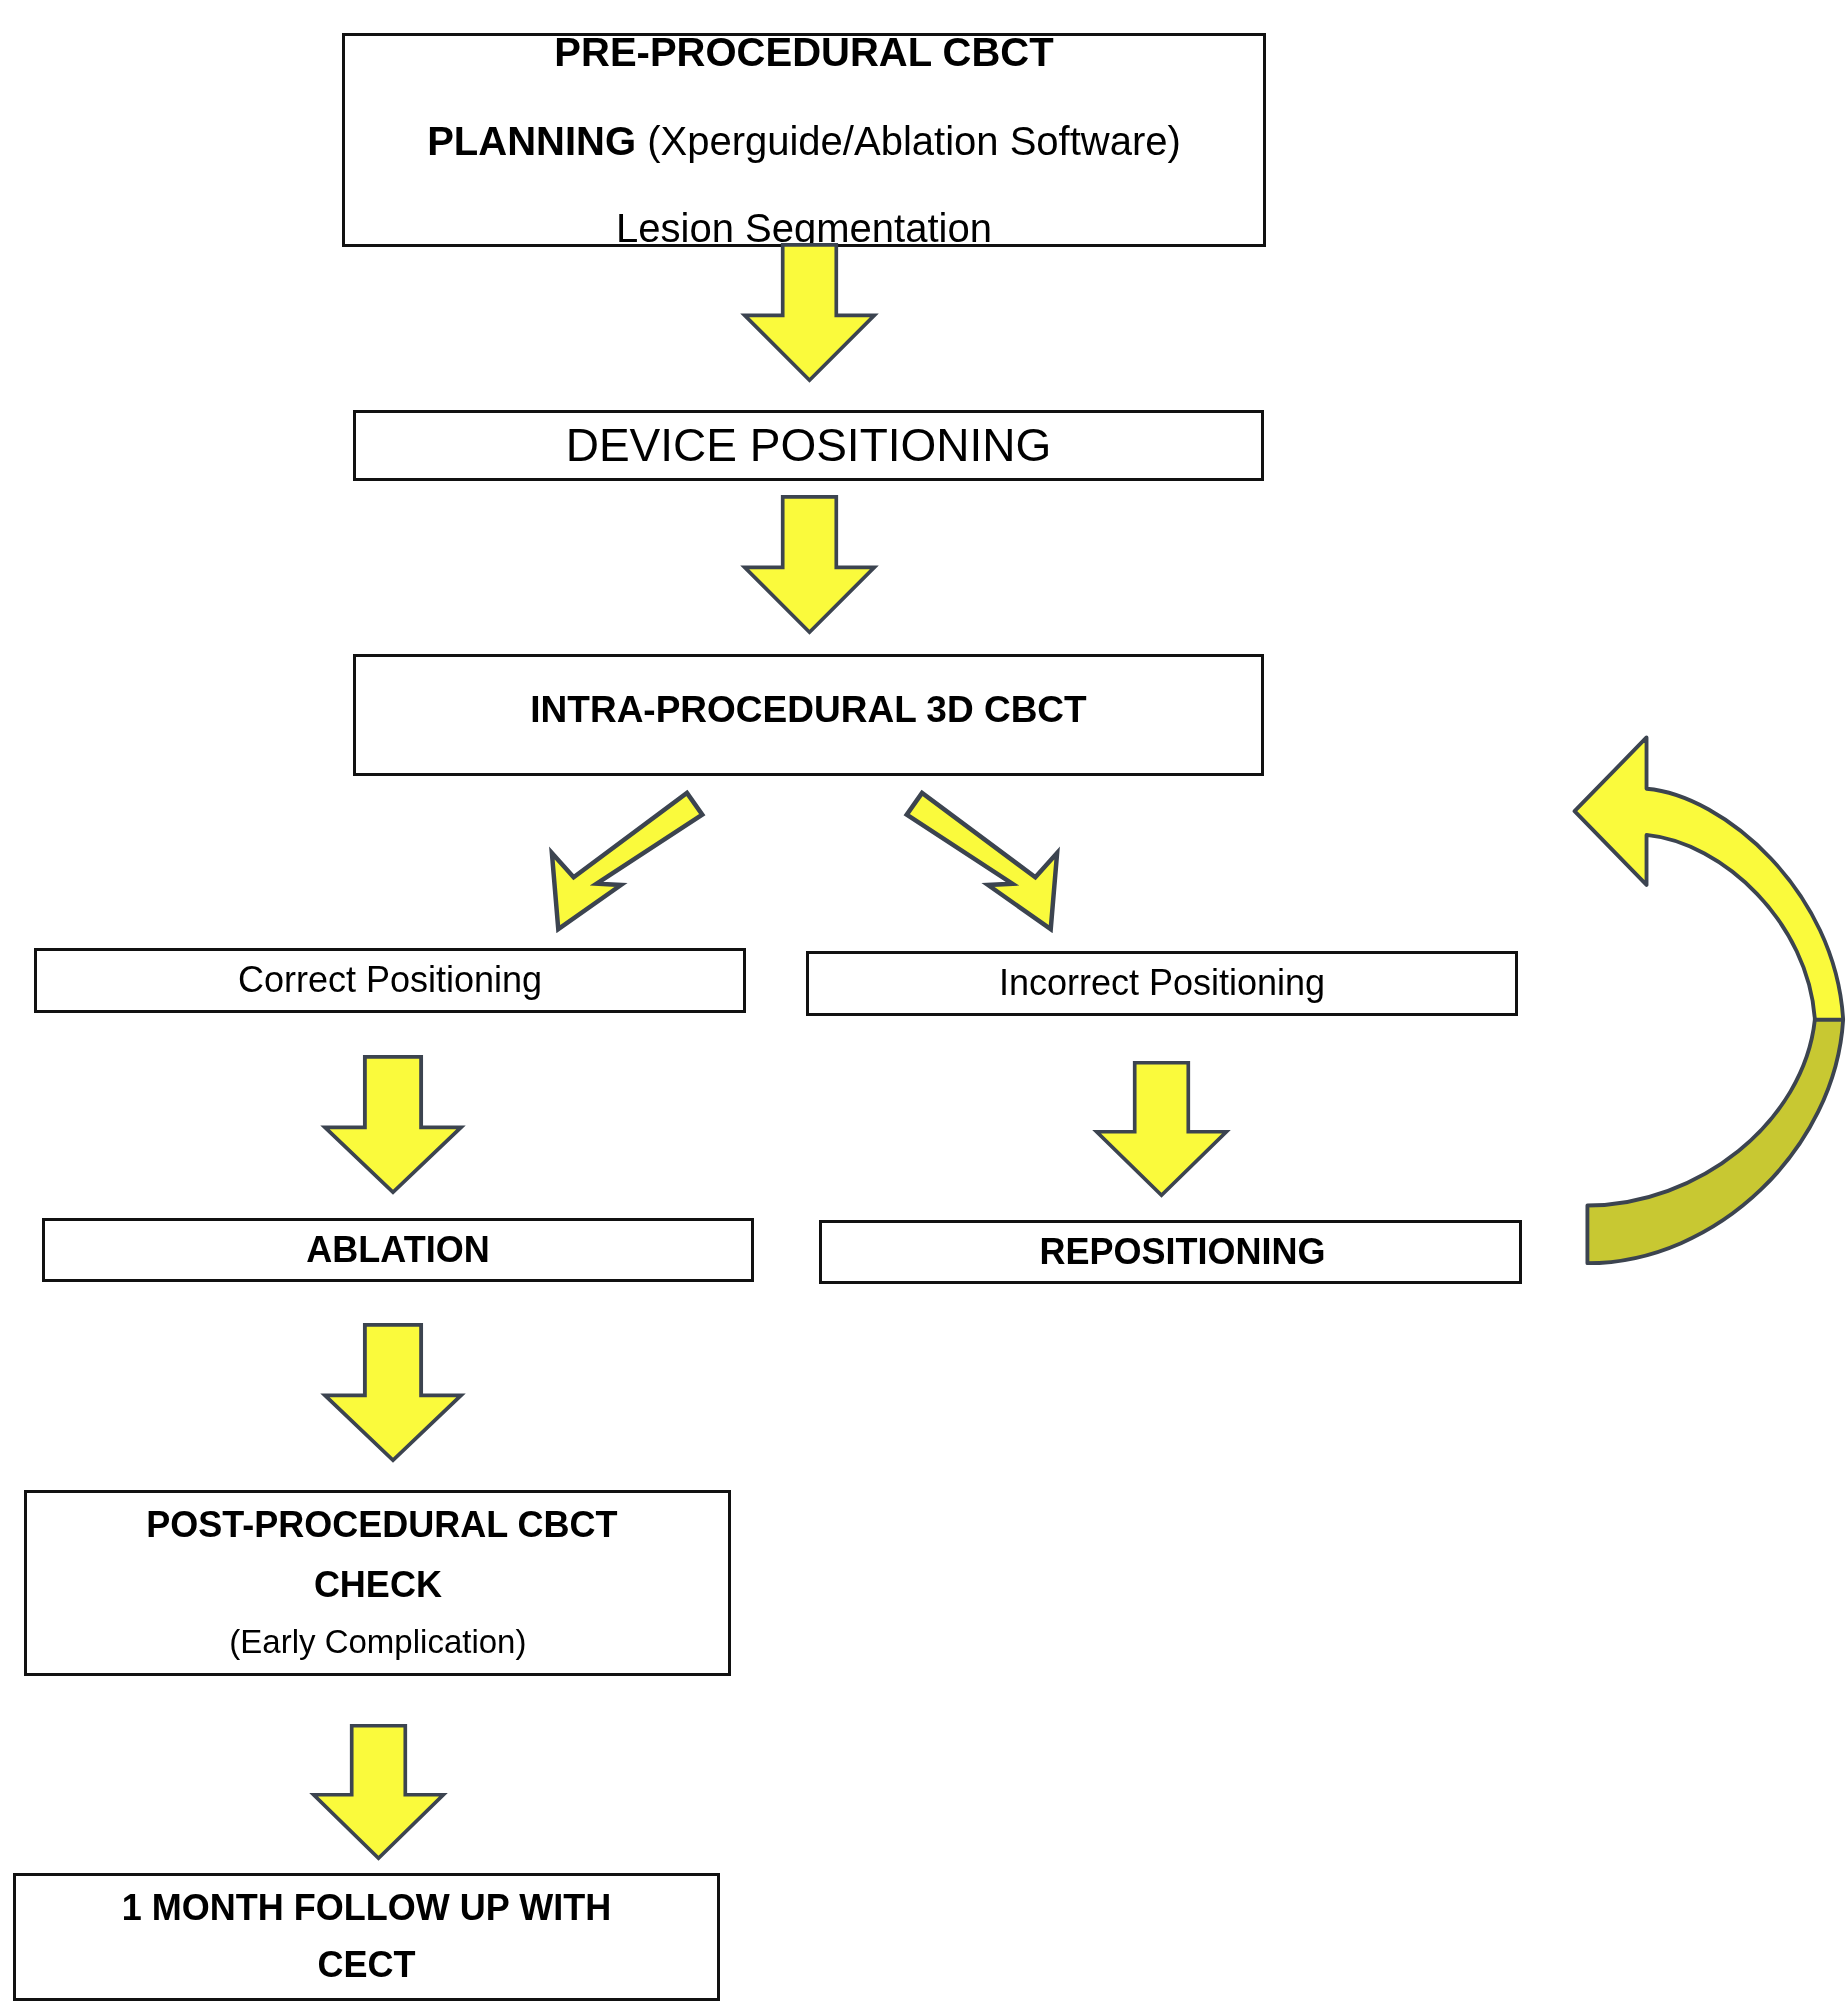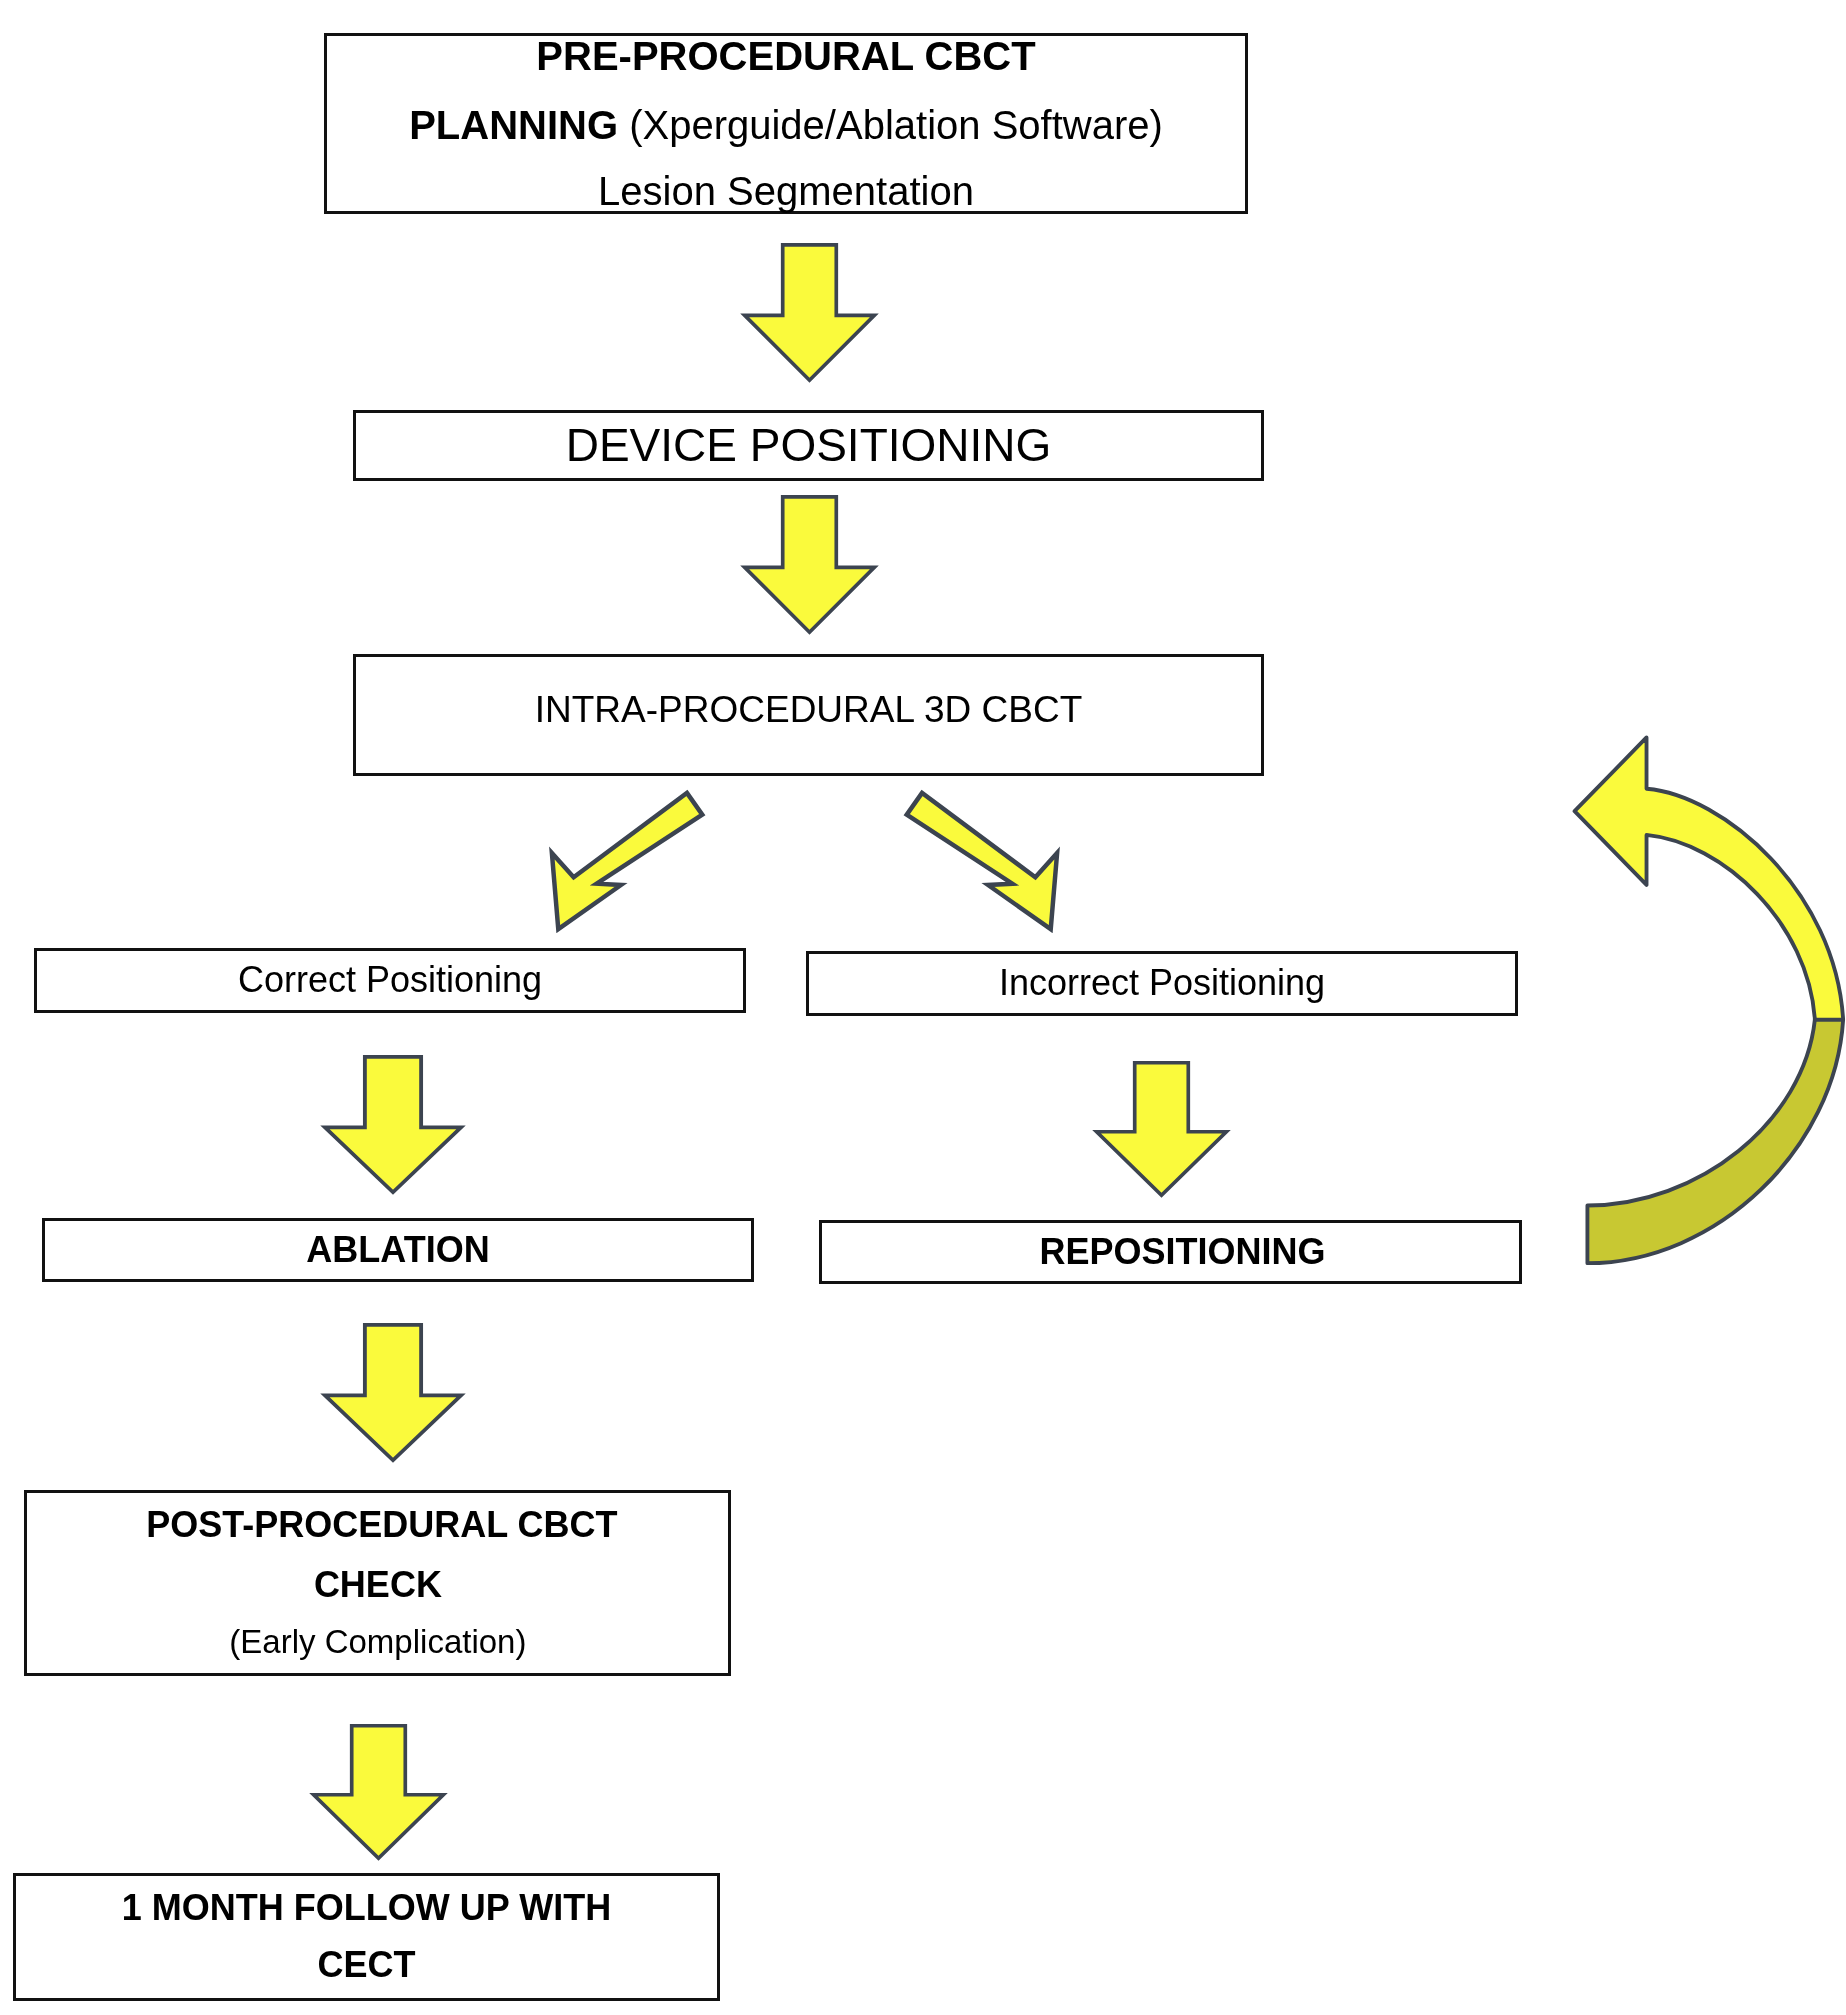--- a/index.html
+++ b/index.html
@@ -39,7 +39,7 @@
   .plain { font-weight: normal; margin-top: 32px; }
 
   
-  #node-pre-procedural          { left: 324px;  top: 33px;   width: 924px; height: 181px; font-size: 40px; }
+  #node-pre-procedural          { left: 342px;  top: 33px;   width: 924px; height: 214px; font-size: 40px; gap: 21px; }
   #node-pre-procedural .l1      { font-weight: bold; margin-bottom: 16.7px; }
   #node-pre-procedural .l2      { margin-bottom: 14px; }
   #node-pre-procedural .l3      { font-weight: normal; }

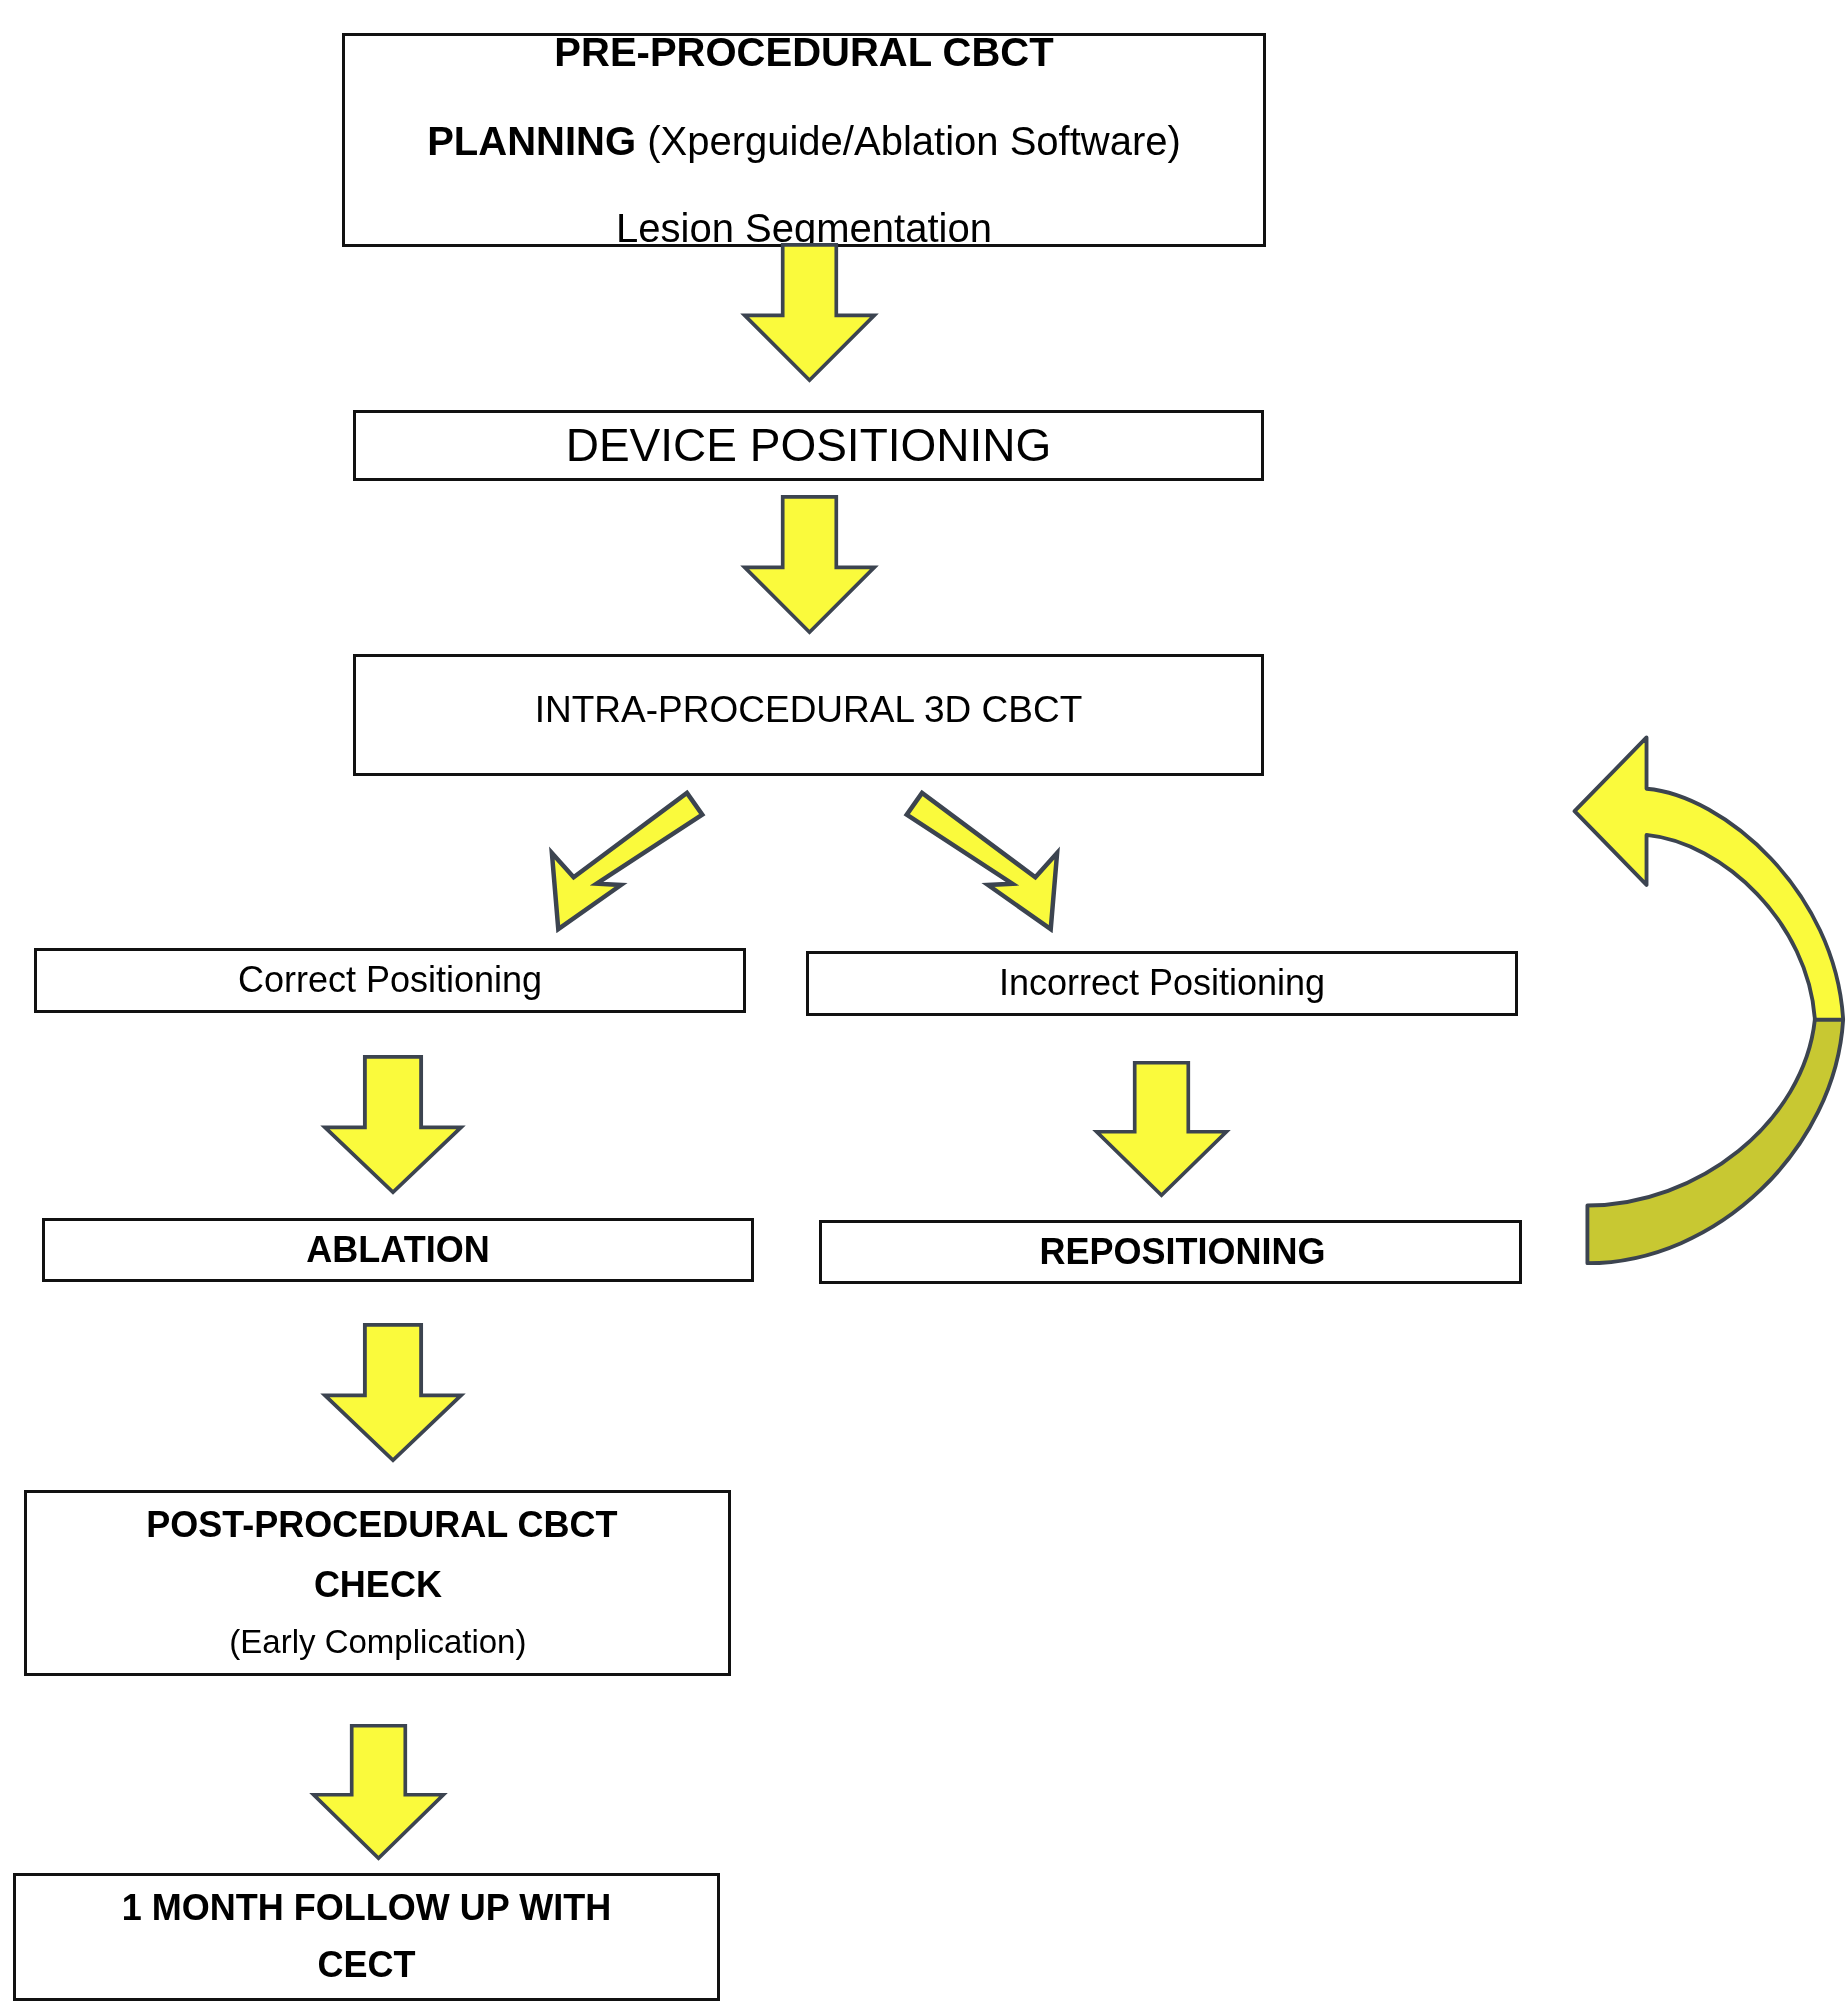--- a/index.html
+++ b/index.html
@@ -47,7 +47,7 @@
   #node-device-positioning      { left: 353px;  top: 410px;  width: 911px; height: 71px; font-size: 46px; font-weight: normal; }
 
   #node-intra-procedural        { left: 353px;  top: 654px; width: 911px; height: 122px; font-size: 37px; }
-  #node-intra-procedural .l1    { font-weight: normal; margin-bottom: 10.3px; }
+  #node-intra-procedural .l1    { font-weight: bold; margin-bottom: 10.3px; }
   #node-intra-procedural .l2    { font-weight: normal; font-size: 35px; }
 
   #node-correct-positioning     { left: 34px;   top: 948px; width: 712px; height: 65px; font-size: 36px; font-weight: normal; }

